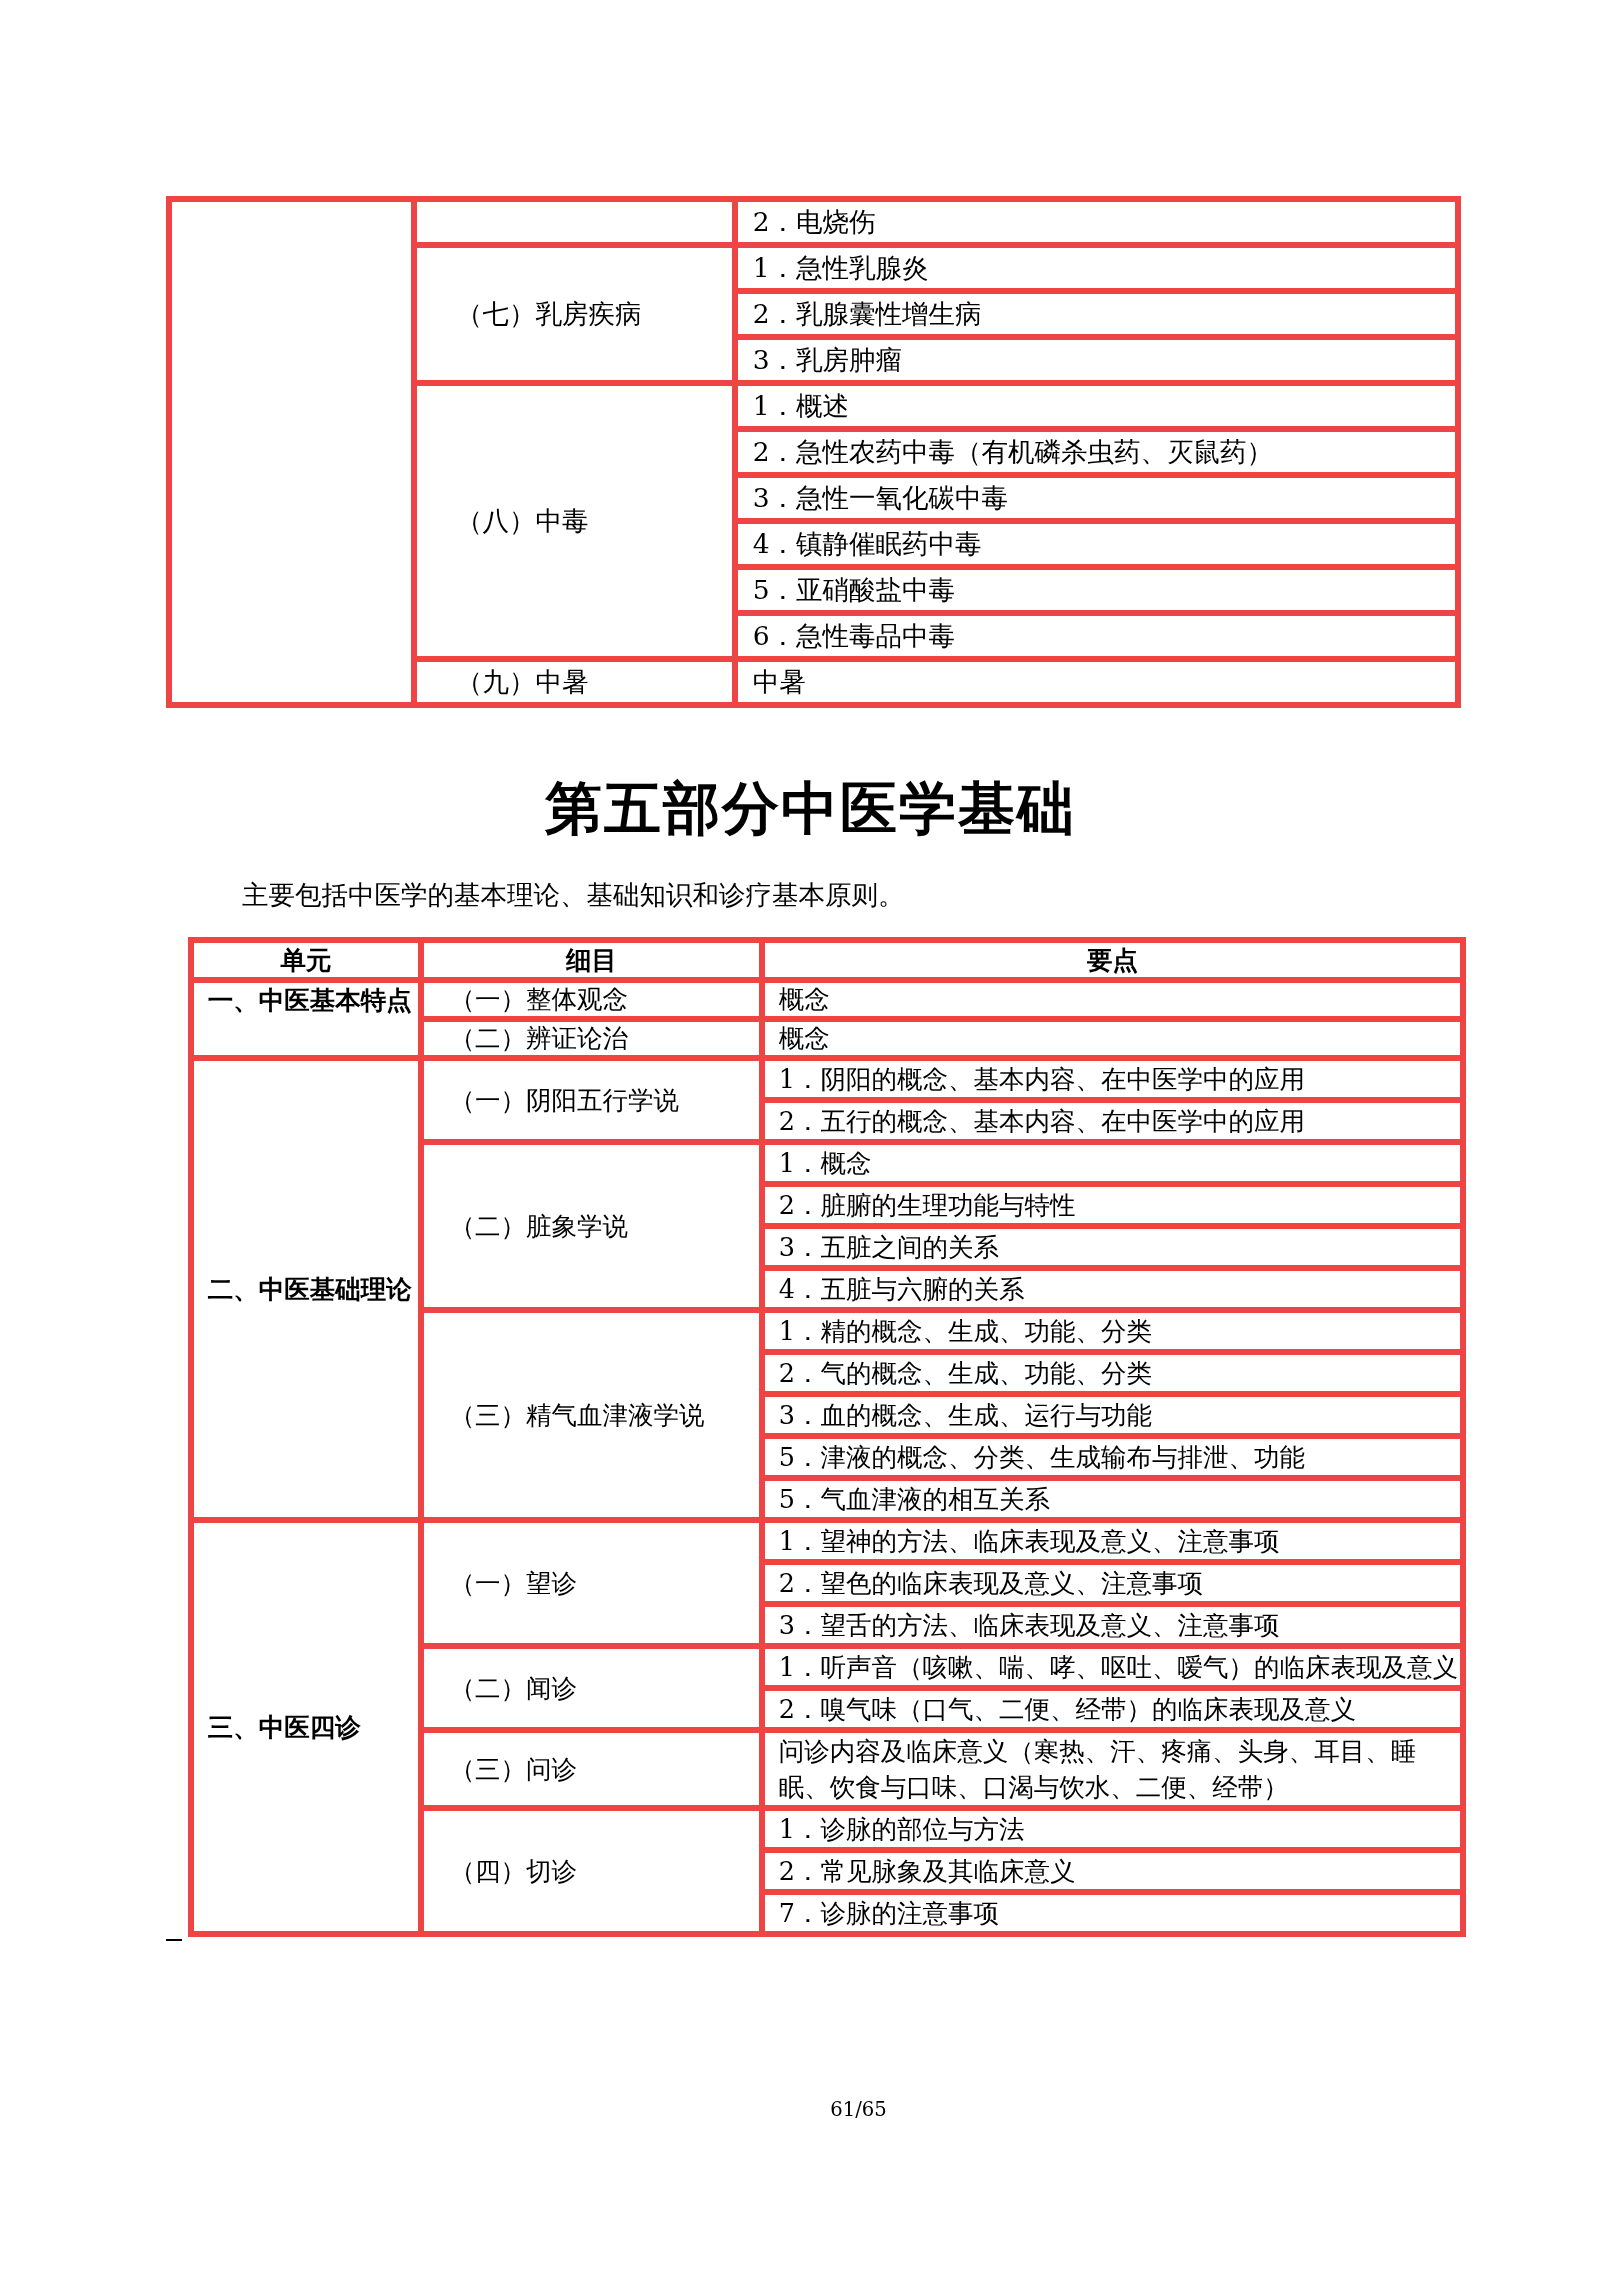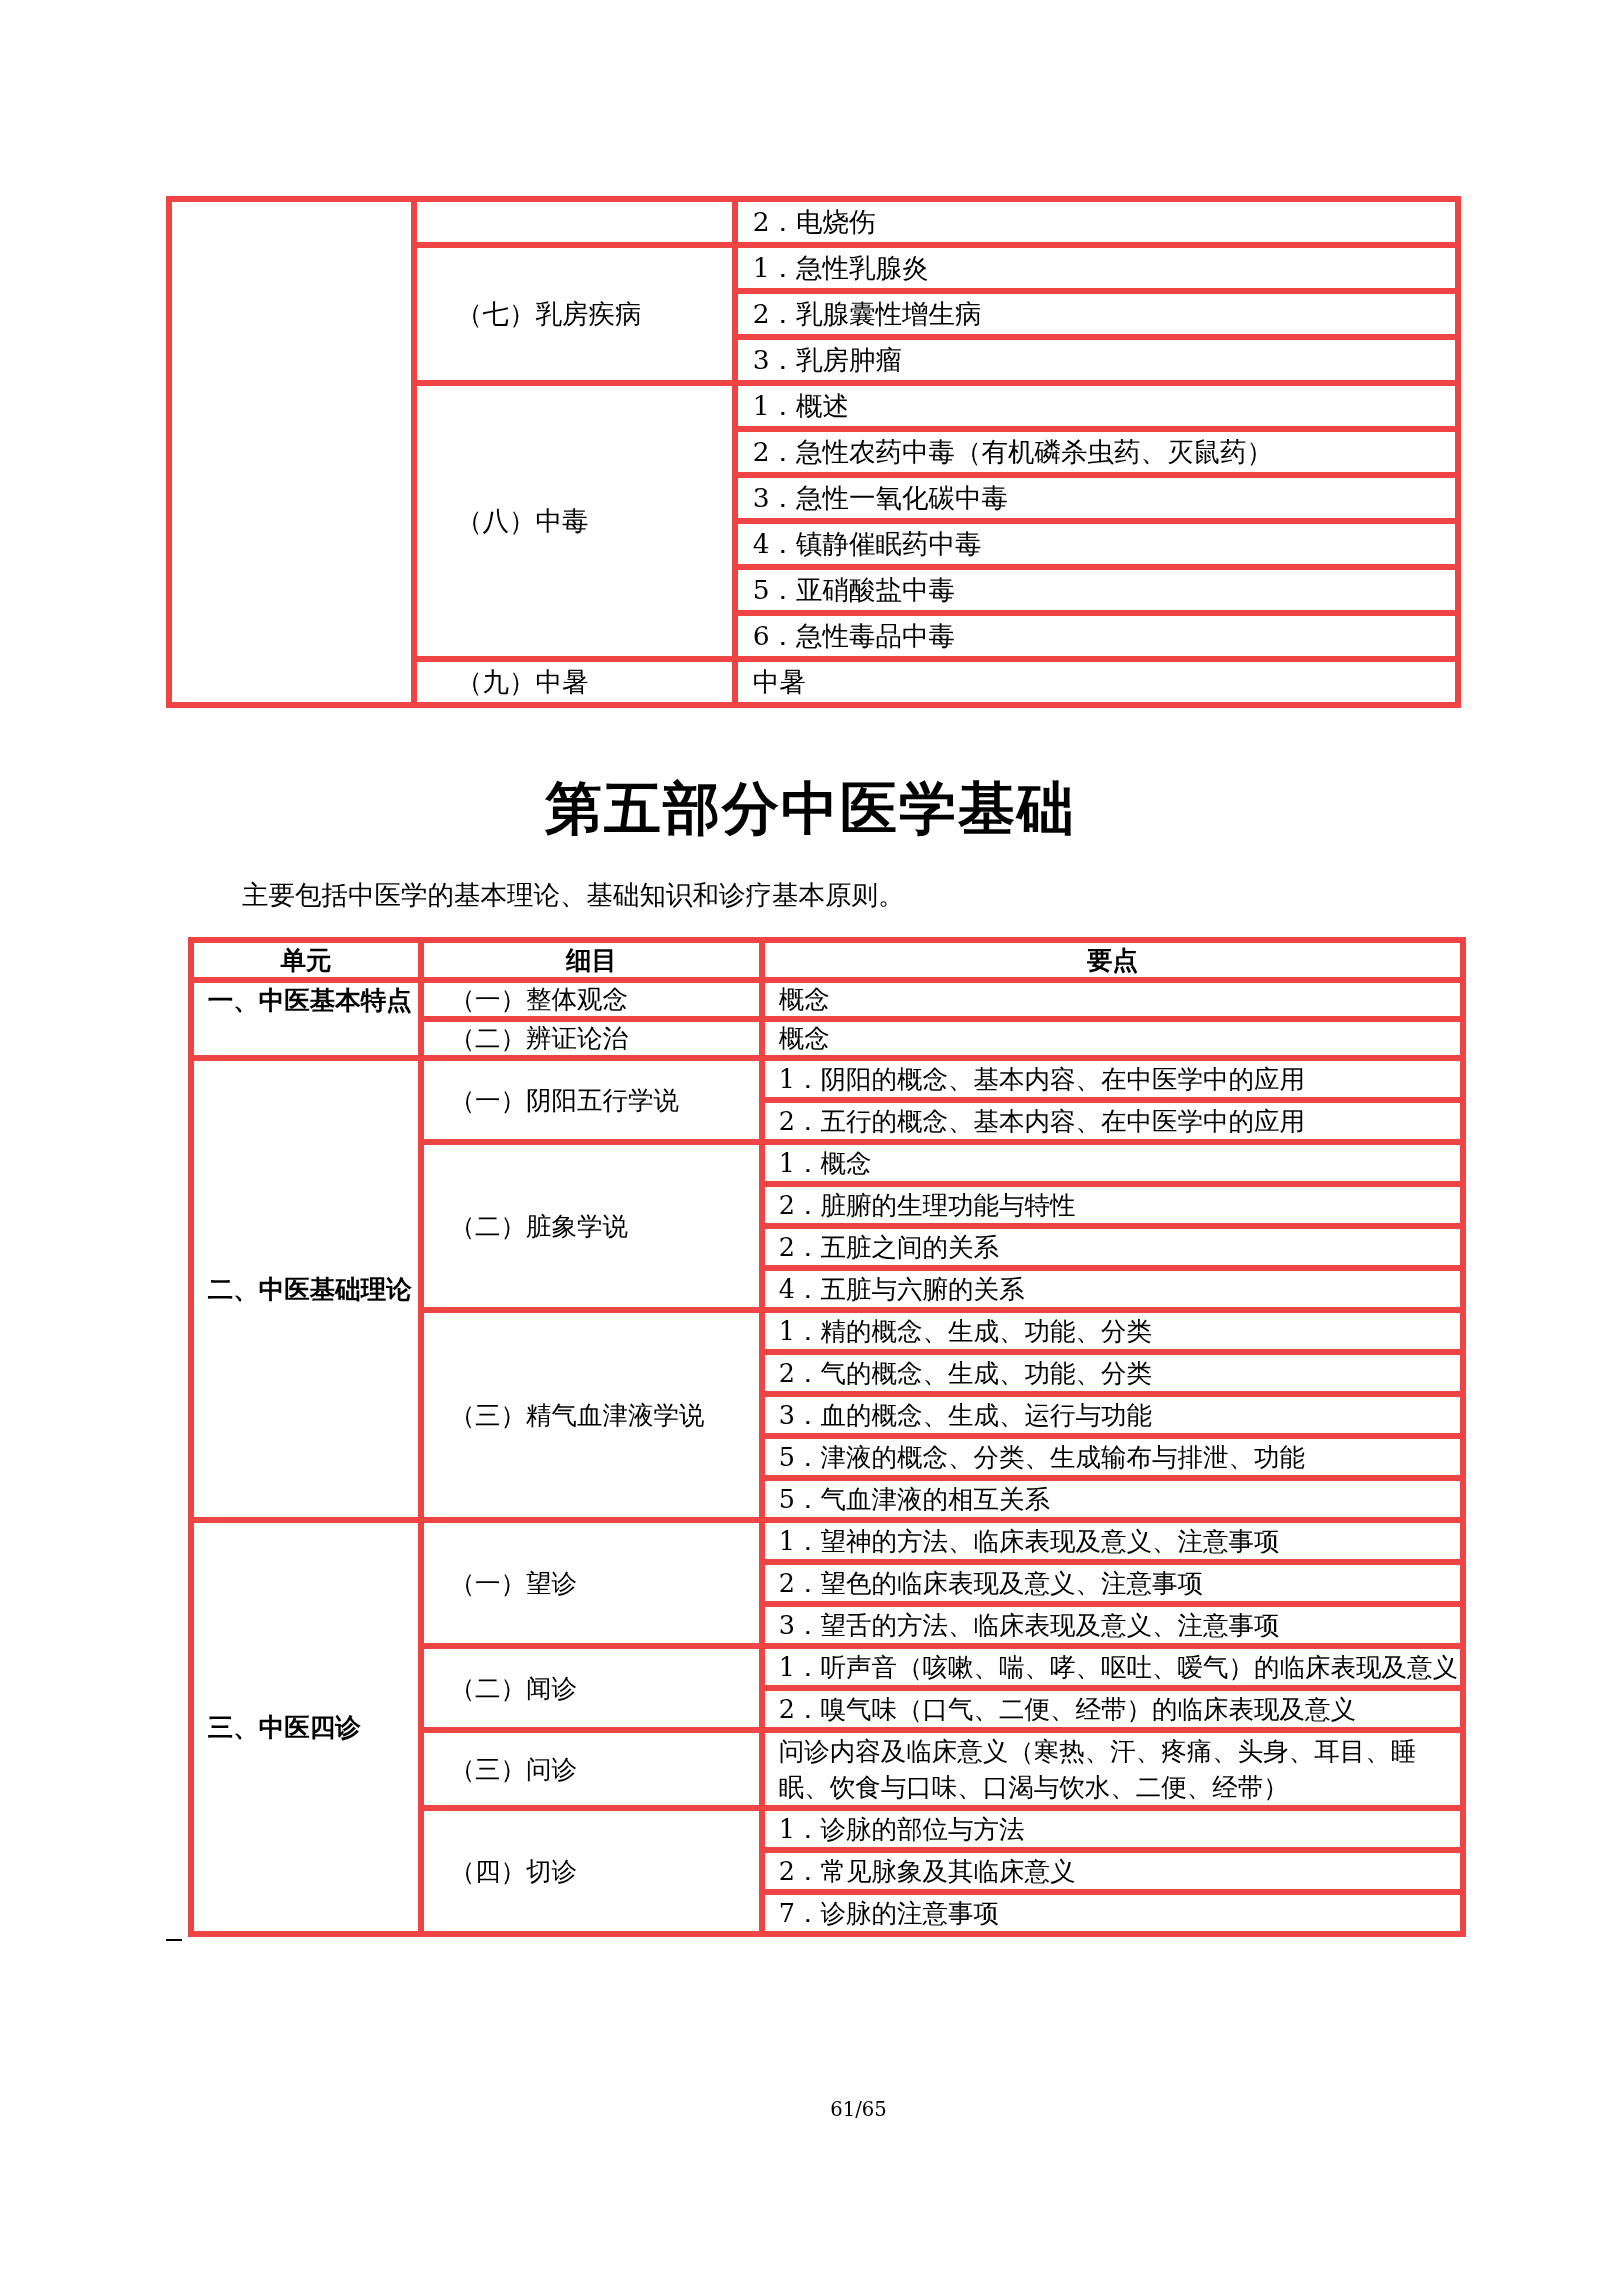--- a/index.html
+++ b/index.html
@@ -158,7 +158,7 @@
         <td class="point-col">2．脏腑的生理功能与特性</td>
       </tr>
     <tr>
-        <td class="point-col">2．五脏之间的关系</td>
+        <td class="point-col">3．五脏之间的关系</td>
       </tr>
     <tr>
         <td class="point-col">4．五脏与六腑的关系</td>

